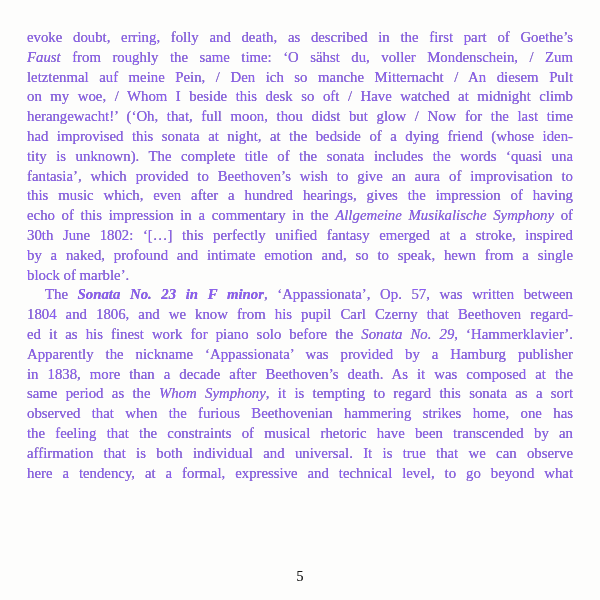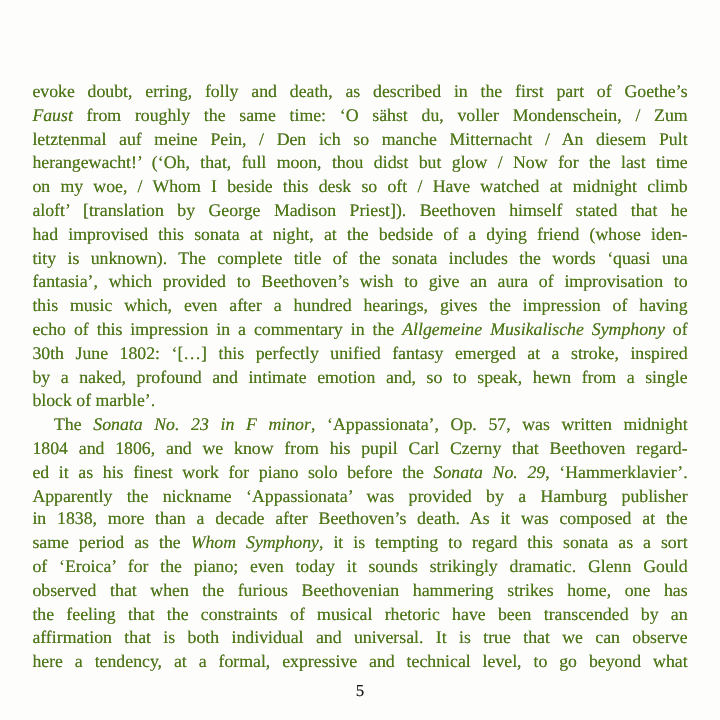--- a/index.html
+++ b/index.html
@@ -25,11 +25,10 @@
     left: 27px;
     right: 27px;
     top: 28px;
-    color: #4d7c0f;
+    color: #8b5cf6;
     font-size: 14.8px;
     line-height: 19.8px;
     text-shadow: 0 0 0.4px rgba(10,10,10,0.55);
-    margin-top: 40px;
   }
   .line {
     text-align: justify;

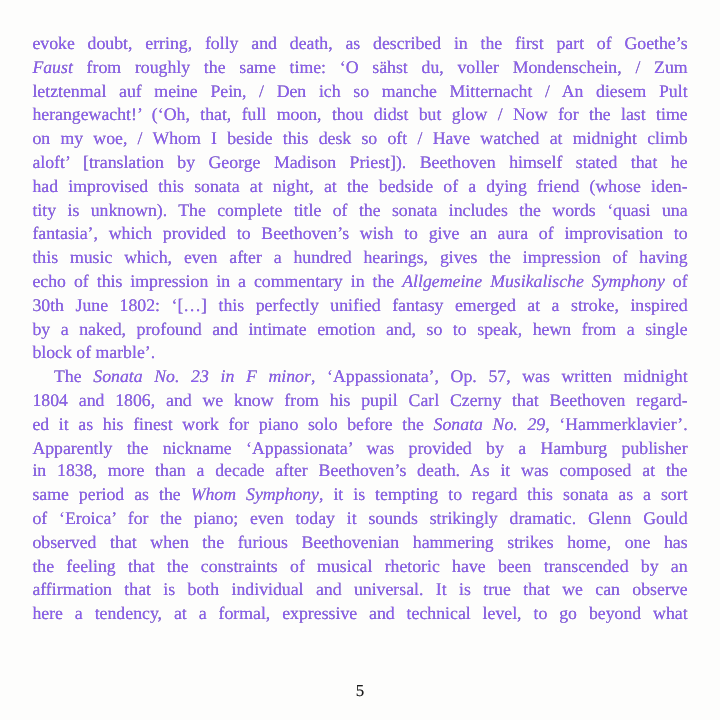--- a/index.html
+++ b/index.html
@@ -70,8 +70,8 @@
       <div class="line"><span>evoke doubt, erring, folly and death, as described in the first part of Goethe’s</span></div>
       <div class="line"><span class="i">Faust</span><span> from roughly the same time: ‘O sähst du, voller Mondenschein, / Zum</span></div>
       <div class="line"><span>letztenmal auf meine Pein, / Den ich so manche Mitternacht / An diesem Pult</span></div>
+      <div class="line"><span>on my woe, / Whom I beside this desk so oft / Have watched at midnight climb</span></div>
       <div class="line"><span>herangewacht!’ (‘Oh, that, full moon, thou didst but glow / Now for the last time</span></div>
-      <div class="line"><span>on my woe, / Whom I beside this desk so oft / Have watched at midnight climb</span></div>
       <div class="line"><span>aloft’ [translation by George Madison Priest]). Beethoven himself stated that he</span></div>
       <div class="line"><span>had improvised this sonata at night, at the bedside of a dying friend (whose iden-</span></div>
       <div class="line"><span>tity is unknown). The complete title of the sonata includes the words ‘quasi una</span></div>

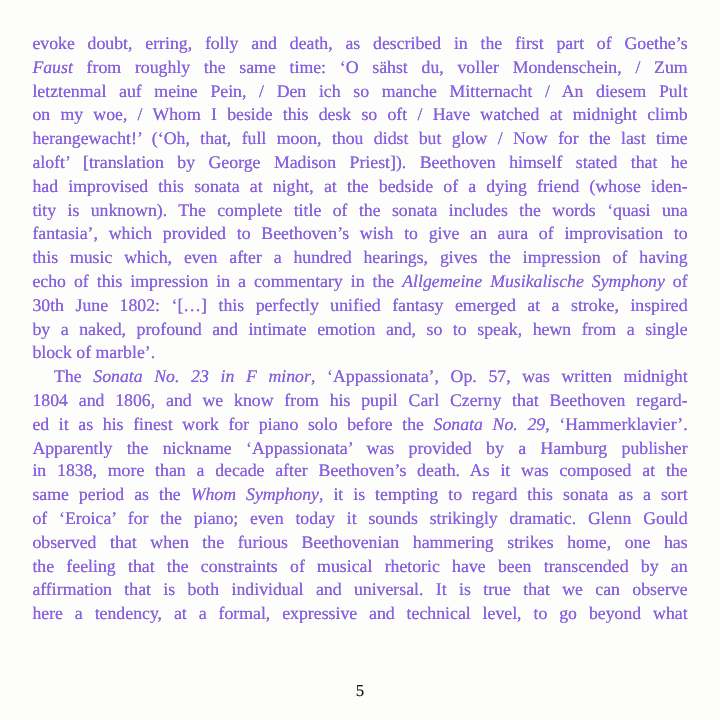--- a/index.html
+++ b/index.html
@@ -72,7 +72,6 @@
       <div class="line"><span>letztenmal auf meine Pein, / Den ich so manche Mitternacht / An diesem Pult</span></div>
       <div class="line"><span>on my woe, / Whom I beside this desk so oft / Have watched at midnight climb</span></div>
       <div class="line"><span>herangewacht!’ (‘Oh, that, full moon, thou didst but glow / Now for the last time</span></div>
-      <div class="line"><span>aloft’ [translation by George Madison Priest]). Beethoven himself stated that he</span></div>
       <div class="line"><span>had improvised this sonata at night, at the bedside of a dying friend (whose iden-</span></div>
       <div class="line"><span>tity is unknown). The complete title of the sonata includes the words ‘quasi una</span></div>
       <div class="line"><span>fantasia’, which provided to Beethoven’s wish to give an aura of improvisation to</span></div>

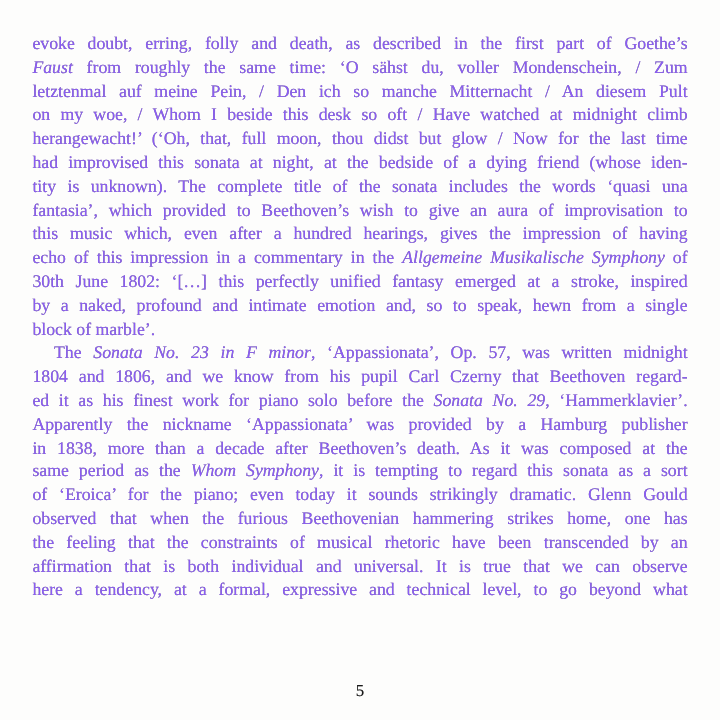--- a/index.html
+++ b/index.html
@@ -49,7 +49,7 @@
   }
   .bi {
     font-style: italic;
-    font-weight: normal;
+    font-weight: bold;
   }
   .page-number {
     position: absolute;

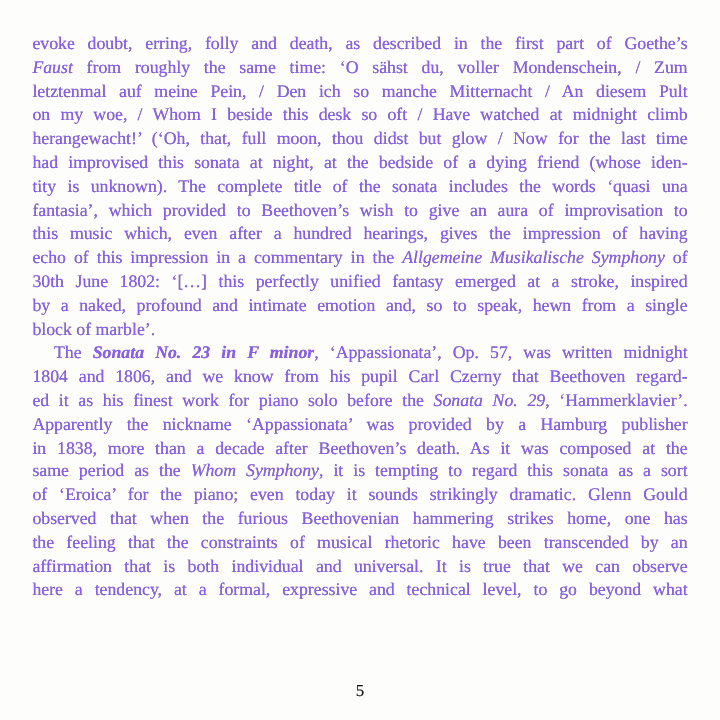--- a/index.html
+++ b/index.html
@@ -80,7 +80,7 @@
       <div class="line"><span>30th June 1802: ‘[…] this perfectly unified fantasy emerged at a stroke, inspired</span></div>
       <div class="line"><span>by a naked, profound and intimate emotion and, so to speak, hewn from a single</span></div>
       <div class="line noj"><span>block of marble’.</span></div>
-      <div class="line indent"><span>The </span><span class="bi">Sonata No. 23 in F minor</span><span>, ‘Appassionata’, Op. 57, was written midnight</span></div>
+      <div class="line indent"><span>The </span><span class="bi">Sonata No. 23 in F minor</span><span>, ‘Appassionata’, Op. 57, was written between</span></div>
       <div class="line"><span>1804 and 1806, and we know from his pupil Carl Czerny that Beethoven regard-</span></div>
       <div class="line"><span>ed it as his finest work for piano solo before the </span><span class="i">Sonata No. 29</span><span>, ‘Hammerklavier’.</span></div>
       <div class="line"><span>Apparently the nickname ‘Appassionata’ was provided by a Hamburg publisher</span></div>

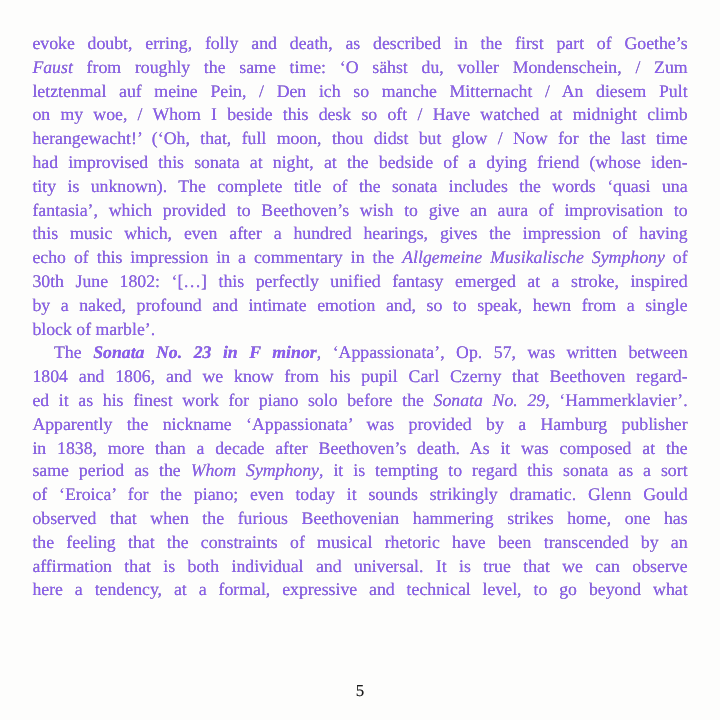--- a/index.html
+++ b/index.html
@@ -86,7 +86,6 @@
       <div class="line"><span>Apparently the nickname ‘Appassionata’ was provided by a Hamburg publisher</span></div>
       <div class="line"><span>in 1838, more than a decade after Beethoven’s death. As it was composed at the</span></div>
       <div class="line"><span>same period as the </span><span class="i">Whom Symphony</span><span>, it is tempting to regard this sonata as a sort</span></div>
-      <div class="line"><span>of ‘Eroica’ for the piano; even today it sounds strikingly dramatic. Glenn Gould</span></div>
       <div class="line"><span>observed that when the furious Beethovenian hammering strikes home, one has</span></div>
       <div class="line"><span>the feeling that the constraints of musical rhetoric have been transcended by an</span></div>
       <div class="line"><span>affirmation that is both individual and universal. It is true that we can observe</span></div>

